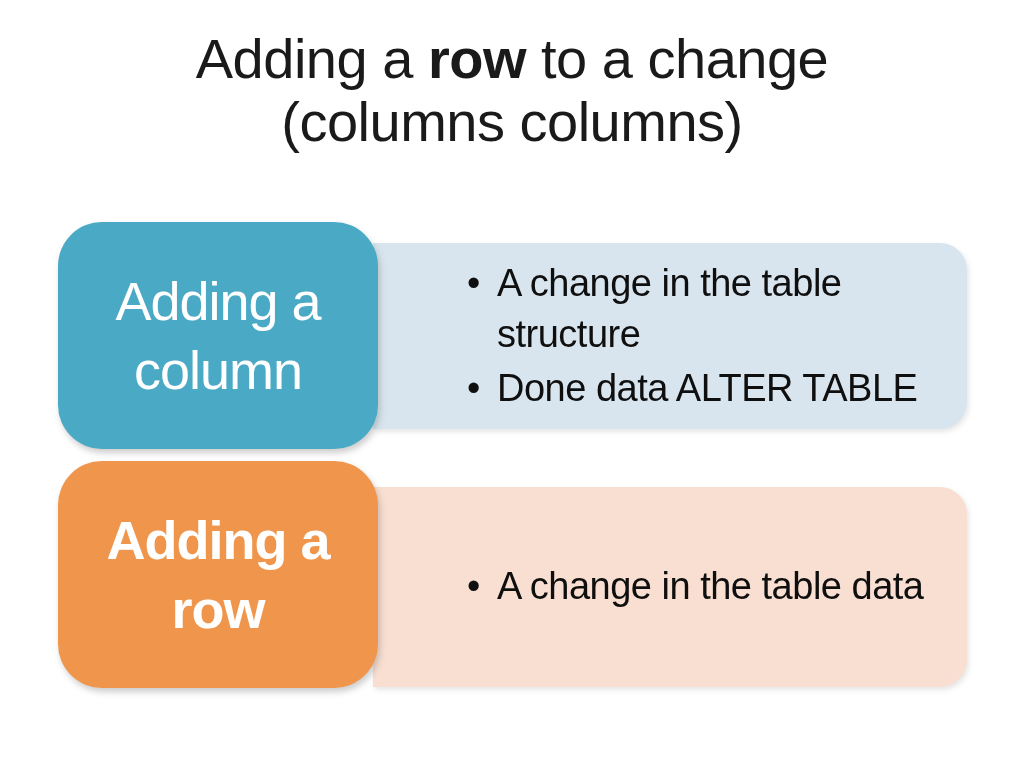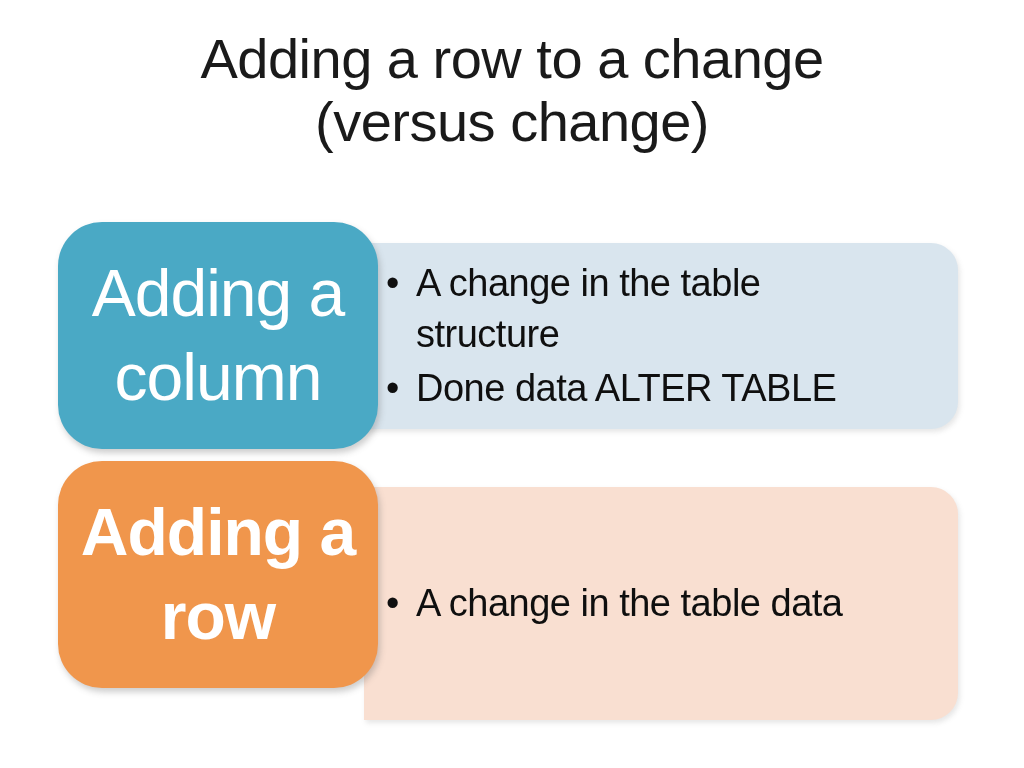--- a/index.html
+++ b/index.html
@@ -25,7 +25,7 @@
     font-weight: 400;
     letter-spacing: -0.5px;
   }
-  .title b { font-weight: 400; }
+  .title b { font-weight: 700; }
   
   .header-shape {
     position: absolute;

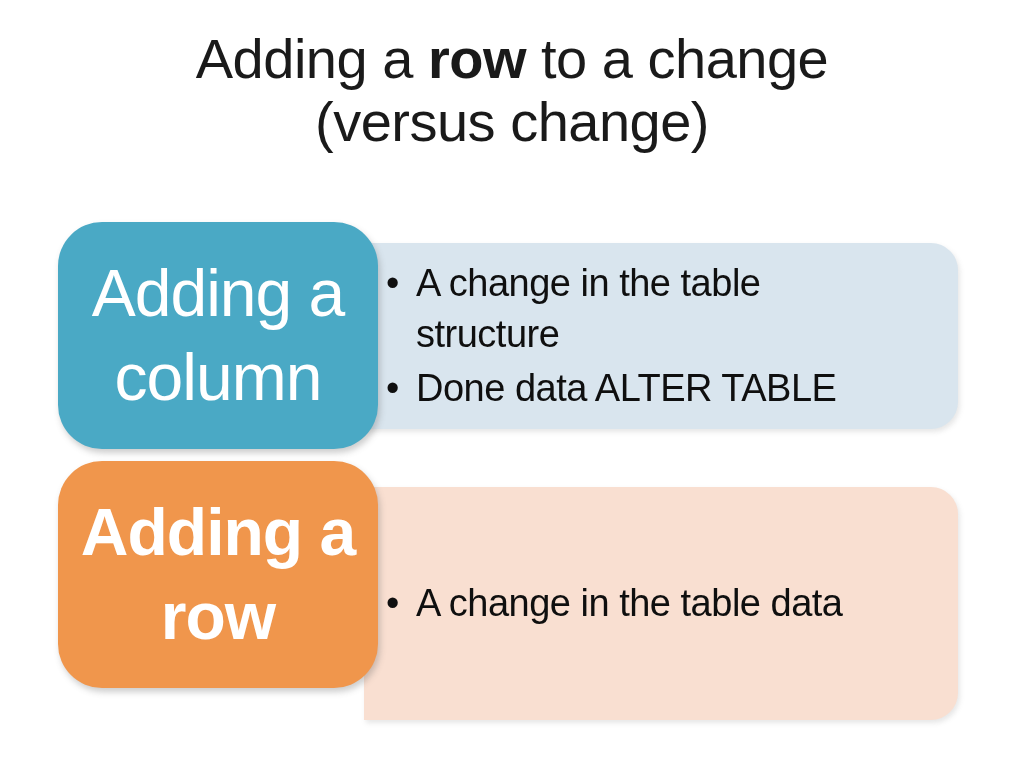--- a/index.html
+++ b/index.html
@@ -90,7 +90,7 @@
 
   <div class="title">
     <div><span>Adding a </span><b>row</b><span> to a change</span></div>
-    <div>(versus change)</div>
+    <div>(columns columns)</div>
   </div>
 
   <div class="panel panel-column" style="background: rgb(217, 229, 238);">

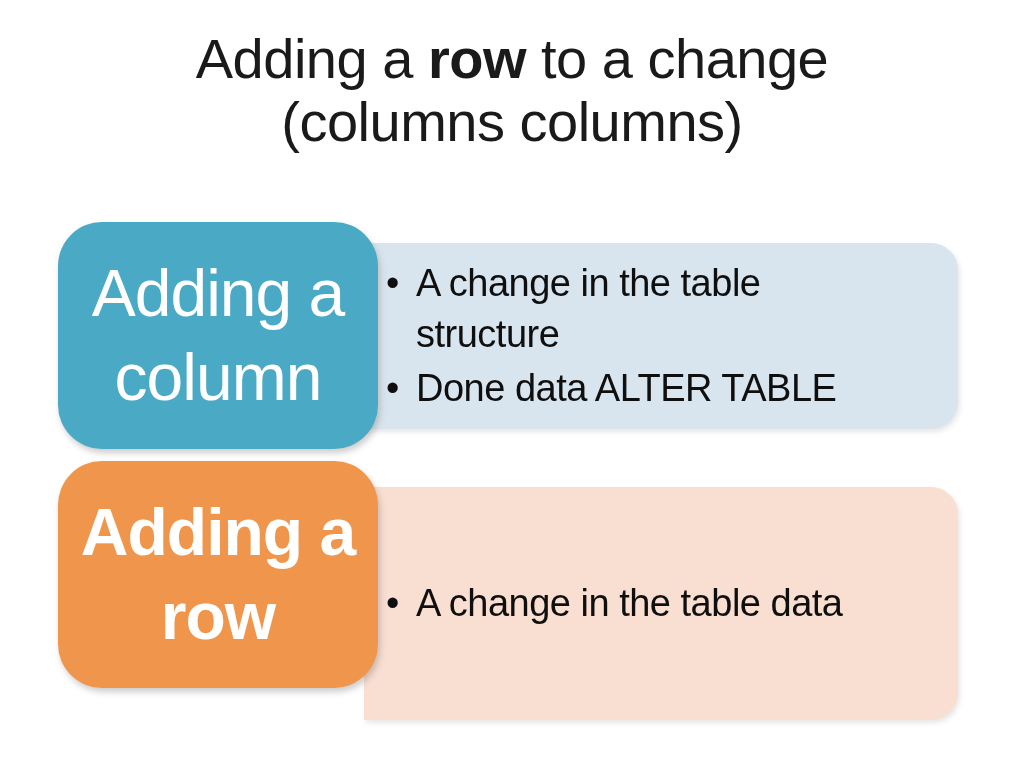--- a/index.html
+++ b/index.html
@@ -41,7 +41,7 @@
   }
   .header-shape .label {
     color: #ffffff;
-    font-size: 66px;
+    font-size: 54px;
     line-height: 1.26;
     width: 300px;
     letter-spacing: -1px;

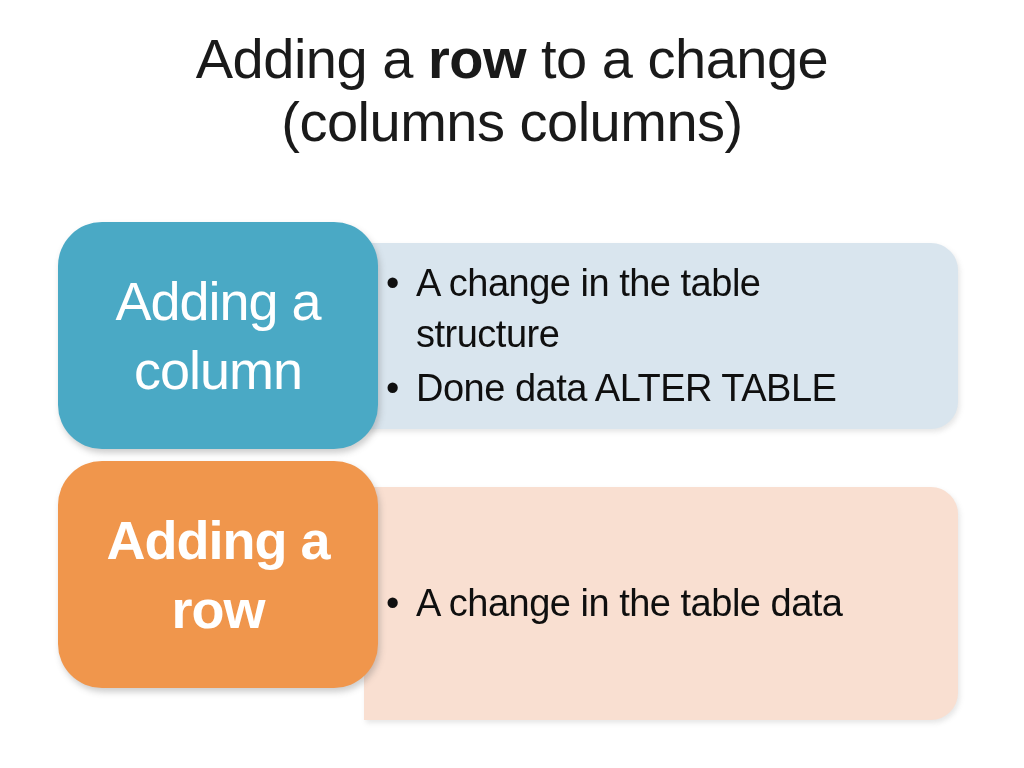--- a/index.html
+++ b/index.html
@@ -50,13 +50,14 @@
   .shape-row    { top: 461px; font-weight: bold; }
   .panel {
     position: absolute;
-    left: 364px;
+    left: 373px;
     width: 594px;
     border-radius: 0 27px 27px 0;
     z-index: 1;
     display: flex;
     align-items: center;
     box-shadow: 2px 3px 5px rgba(120,120,120,0.18);
+    justify-content: flex-end;
   }
   .panel-column { top: 243px; height: 186px; }
   .panel-row    { top: 487px; height: 233px; }

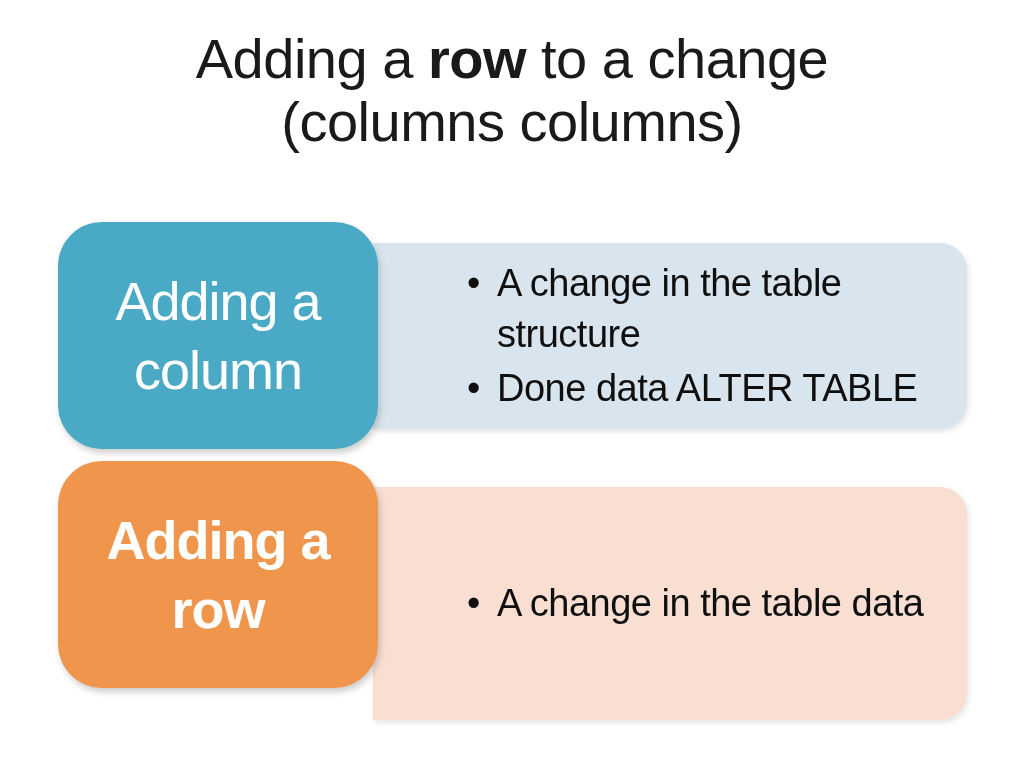--- a/index.html
+++ b/index.html
@@ -60,7 +60,7 @@
     justify-content: flex-end;
   }
   .panel-column { top: 243px; height: 186px; }
-  .panel-row    { top: 487px; height: 233px; }
+  .panel-row    { top: 487px; height: 200px; }
   .bullets {
     list-style: none;
     margin: 0;

